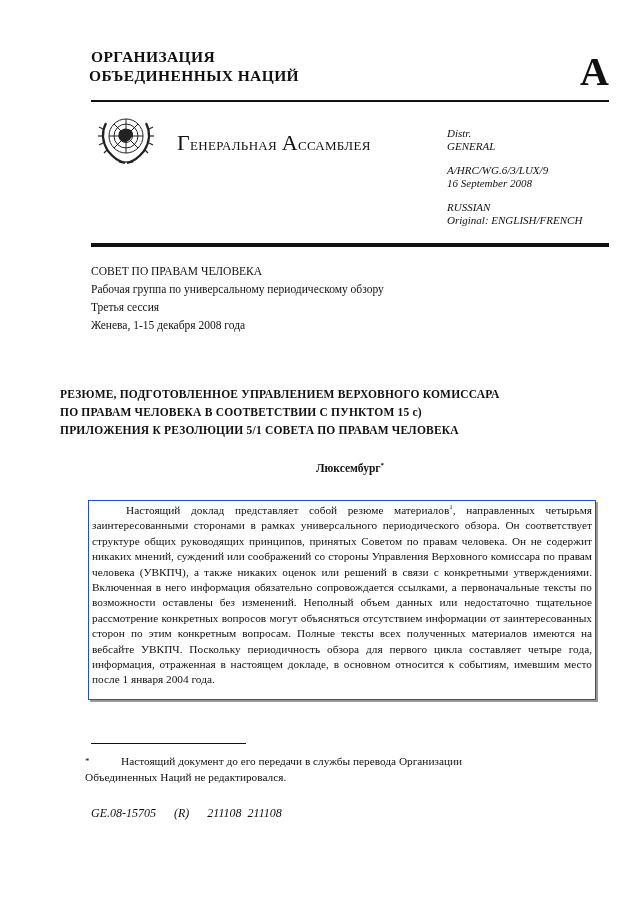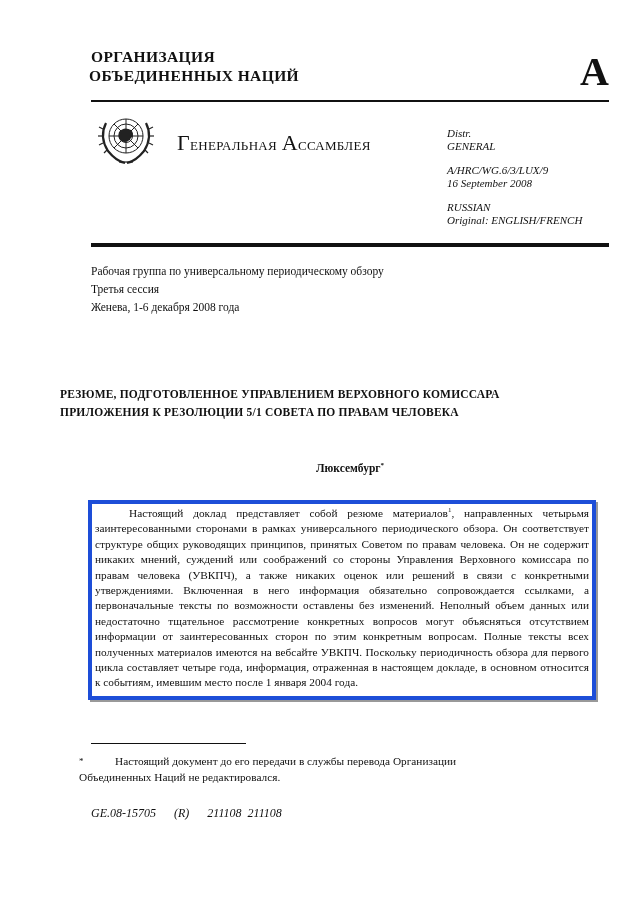--- a/index.html
+++ b/index.html
@@ -89,6 +89,7 @@
 <div class="abs thick-rule" style="left:91px; top:243px; width:518px;"></div>
 
 <div class="abs session" style="left:91px; top:262px;">
+  <div>СОВЕТ ПО ПРАВАМ ЧЕЛОВЕКА</div>
   <div>Рабочая группа по универсальному периодическому обзору</div>
   <div>Третья сессия</div>
   <div>Женева, 1-6 декабря 2008 года</div>

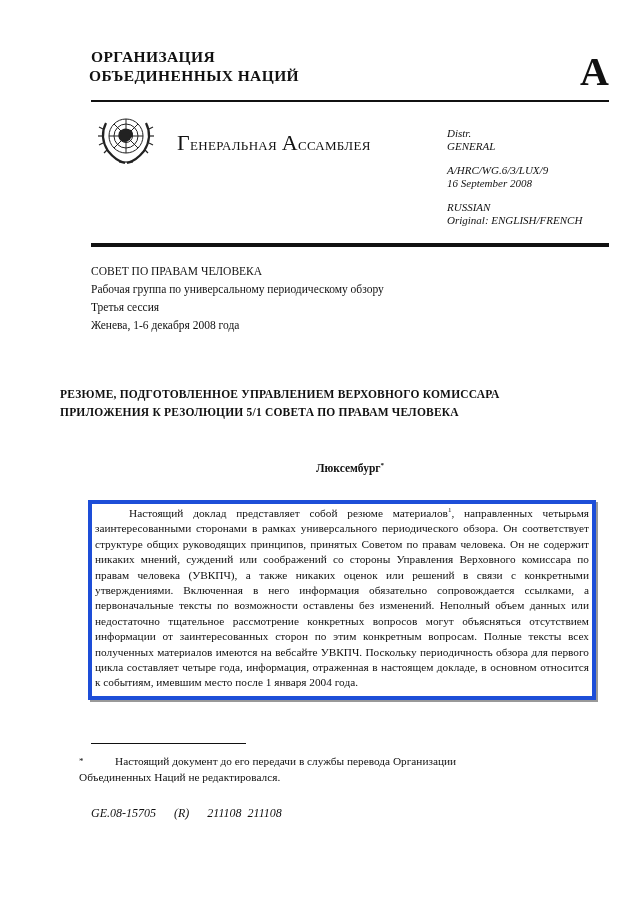--- a/index.html
+++ b/index.html
@@ -92,7 +92,7 @@
   <div>СОВЕТ ПО ПРАВАМ ЧЕЛОВЕКА</div>
   <div>Рабочая группа по универсальному периодическому обзору</div>
   <div>Третья сессия</div>
-  <div>Женева, 1-6 декабря 2008 года</div>
+  <div>Женева, 1-15 декабря 2008 года</div>
 </div>
 
 <div class="abs doc-title" style="left:60px; top:385px; width:580px;">

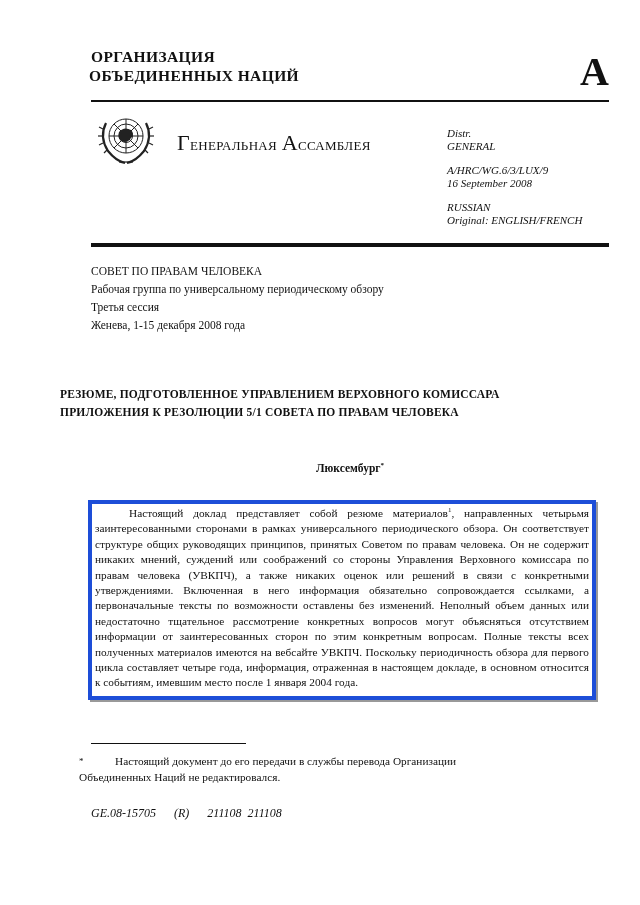--- a/index.html
+++ b/index.html
@@ -97,6 +97,7 @@
 
 <div class="abs doc-title" style="left:60px; top:385px; width:580px;">
   <div>РЕЗЮМЕ, ПОДГОТОВЛЕННОЕ УПРАВЛЕНИЕМ ВЕРХОВНОГО КОМИССАРА</div>
+  <div>ПО ПРАВАМ ЧЕЛОВЕКА В СООТВЕТСТВИИ С ПУНКТОМ 15 с)</div>
   <div>ПРИЛОЖЕНИЯ К РЕЗОЛЮЦИИ 5/1 СОВЕТА ПО ПРАВАМ ЧЕЛОВЕКА</div>
 </div>
 <div class="abs country" style="left:0; top:462px; width:700px;">

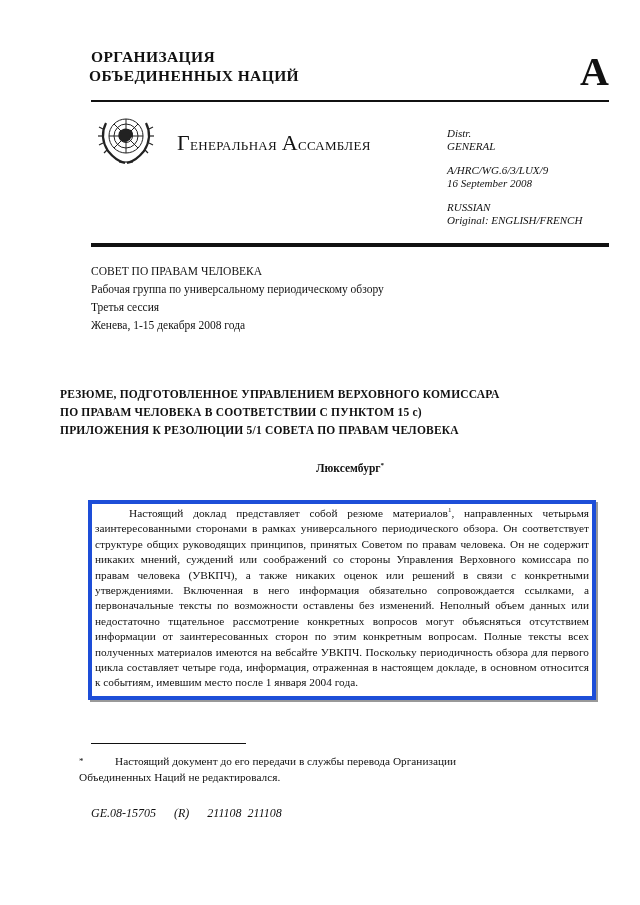--- a/index.html
+++ b/index.html
@@ -21,7 +21,7 @@
     .country { font-weight: bold; font-size: 11.5px; text-align: center; }
     sup { font-size: 7px; vertical-align: super; line-height: 0; }
     .box {
-      border: 4px solid #1d4ed8;
+      border: 1px solid #1d4ed8;
       box-shadow: 2px 2px 0 #999;
       font-size: 11.3px; line-height: 15.4px;
       padding: 2px 3px 3px 3px;

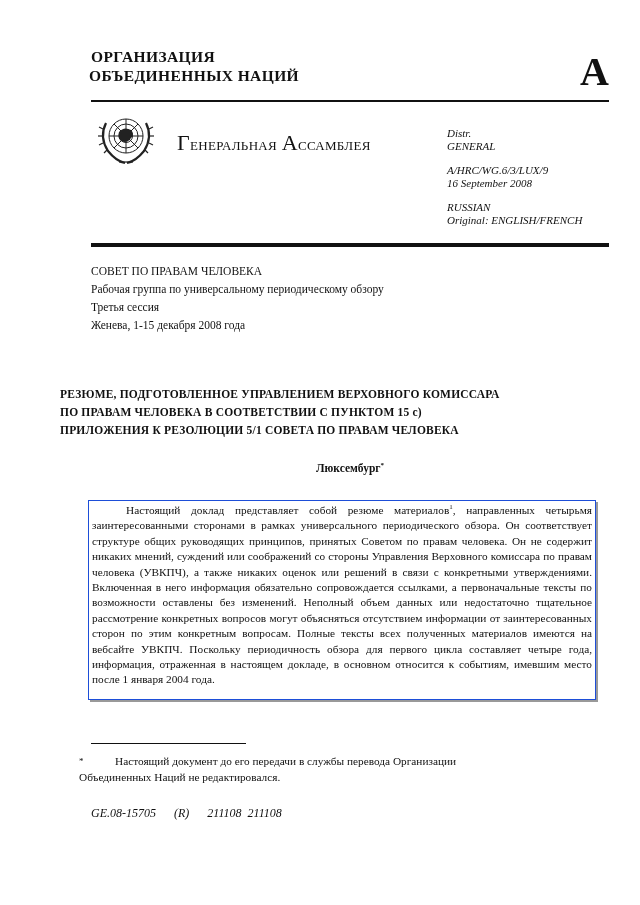--- a/index.html
+++ b/index.html
@@ -109,7 +109,7 @@
 </div>
 
 <div class="abs fn-rule" style="left:91px; top:743px; width:155px;"></div>
-<div class="abs footnote" style="left:79px; top:753px; width:440px;">
+<div class="abs footnote" style="left:85px; top:753px; width:440px;">
   <span class="mark">*</span><span>Настоящий документ до его передачи в службы перевода Организации Объединенных Наций не редактировался.</span>
 </div>
 

